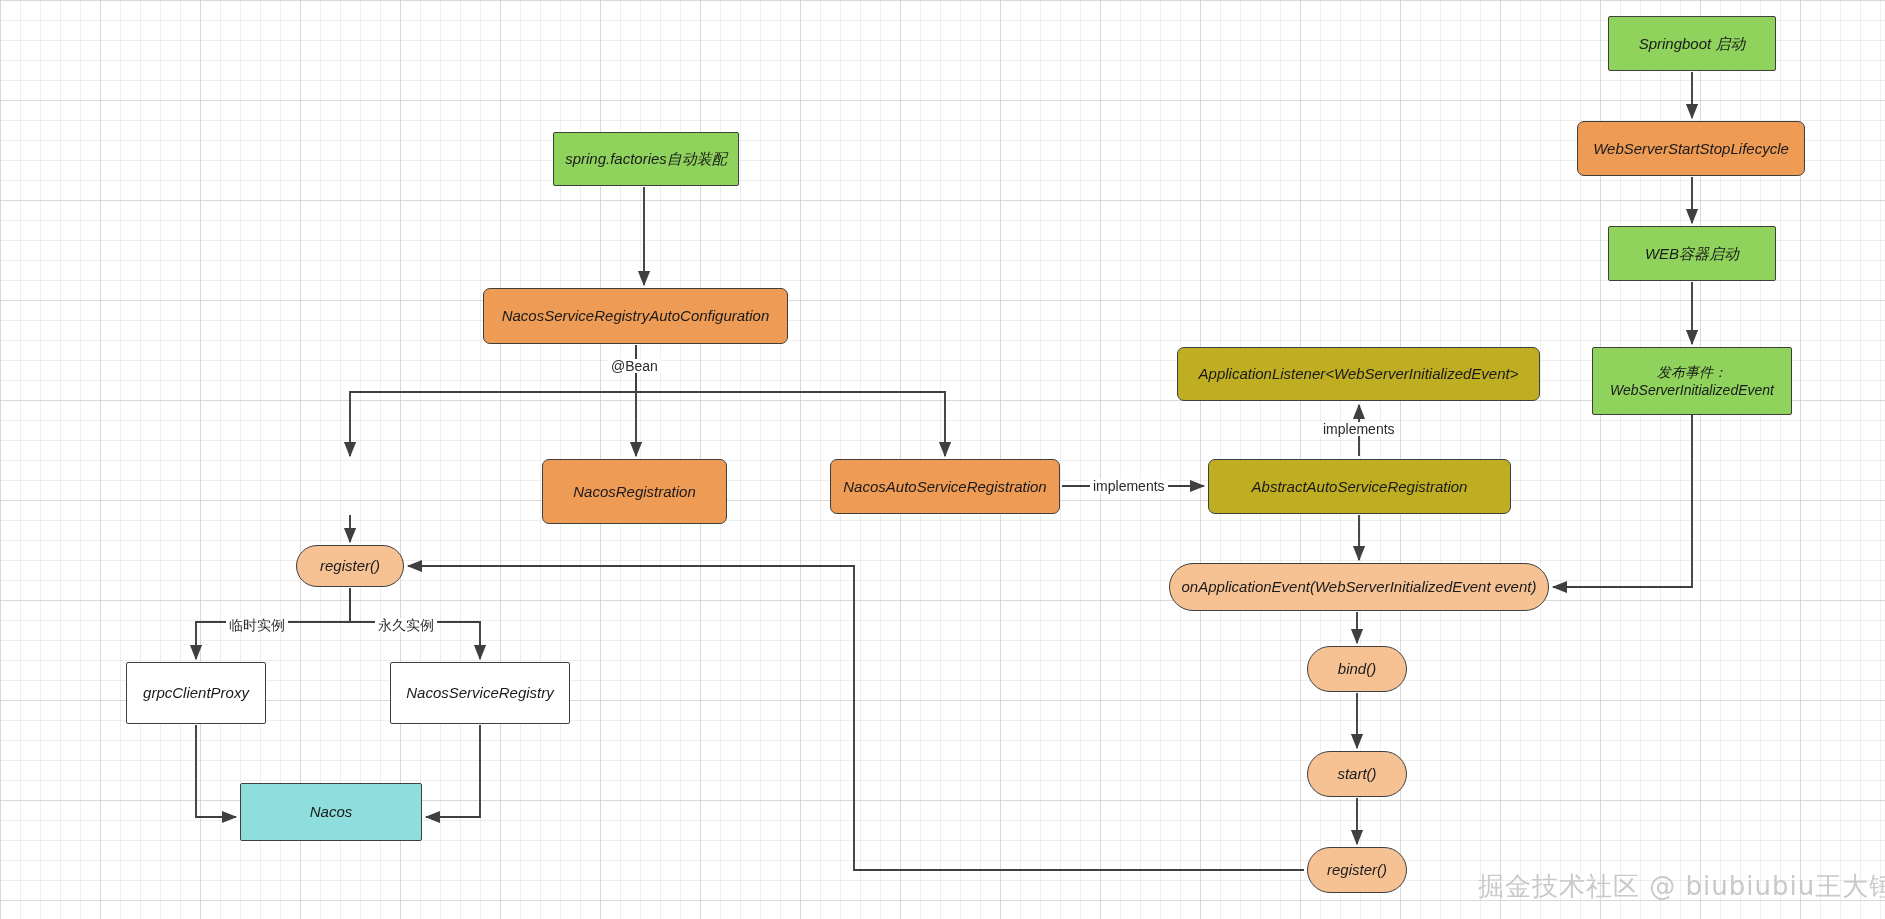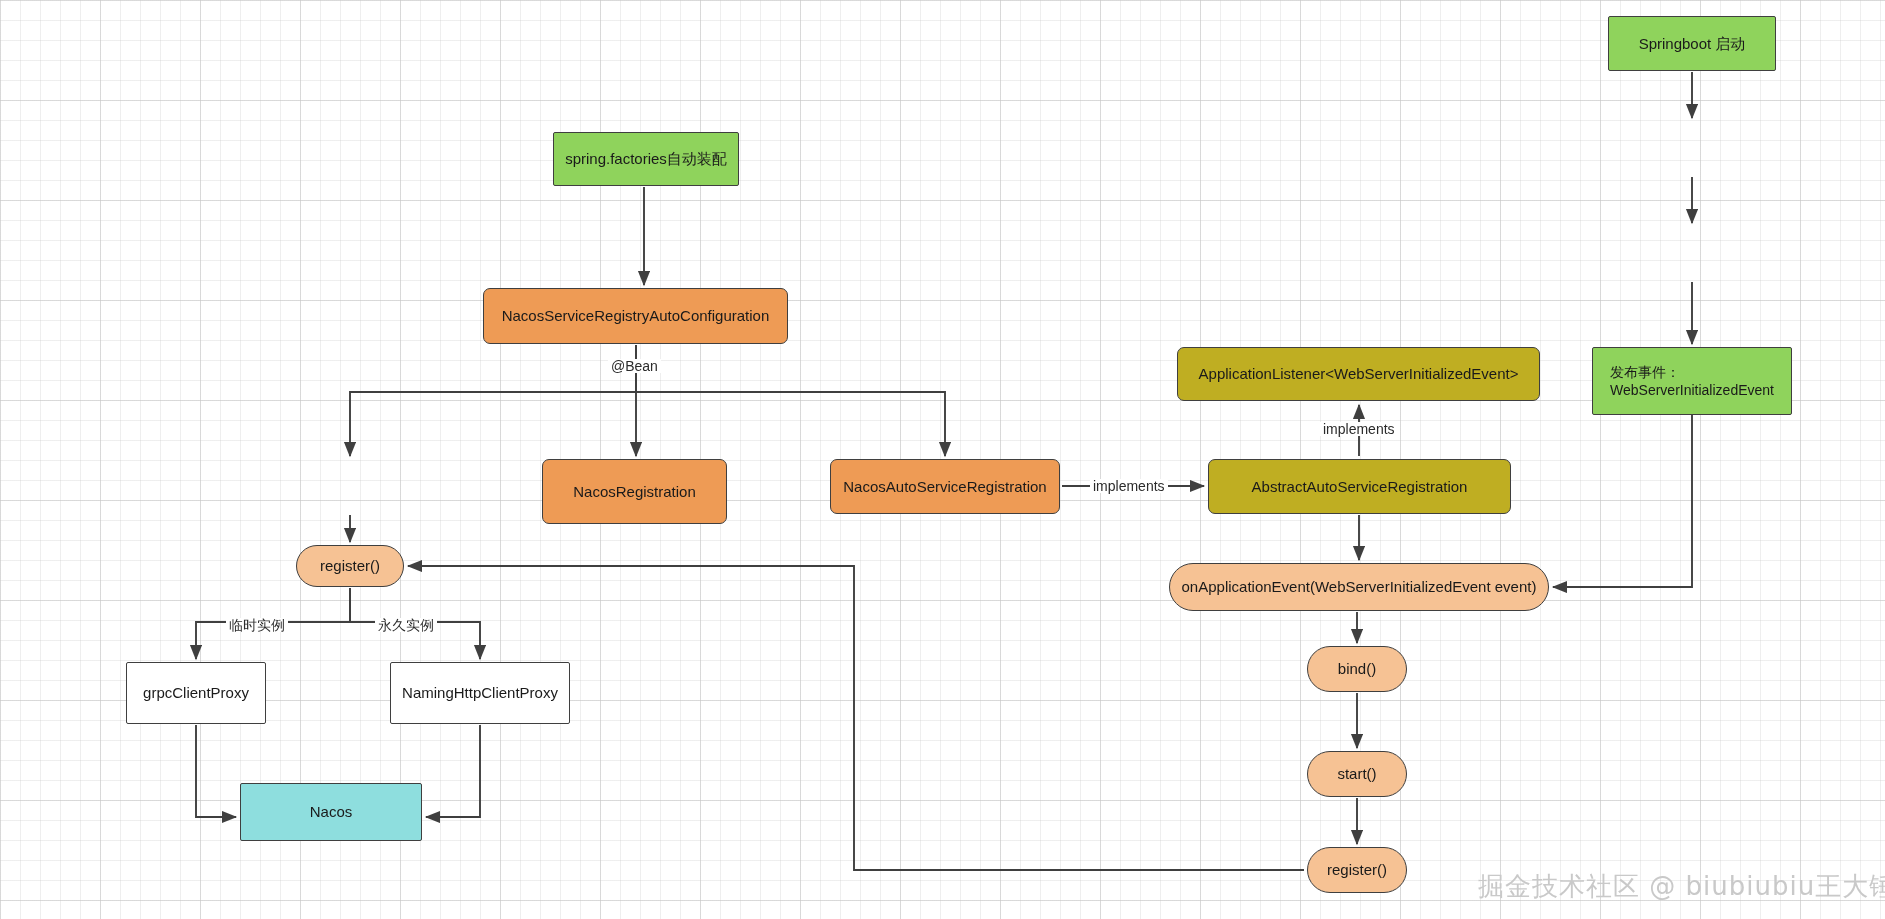--- a/index.html
+++ b/index.html
@@ -36,13 +36,14 @@
     display: flex;
     align-items: center;
     justify-content: center;
-    text-align: left;
+    text-align: center;
     color: #1a1a1a;
     font-size: 15px;
     line-height: 1.3;
     border: 1.6px solid #3f3f3f;
     padding: 4px 0;
     white-space: pre-line;
+    font-style: italic;
   }
   .rect { border-radius: 2px; }
   .round { border-radius: 7px; }

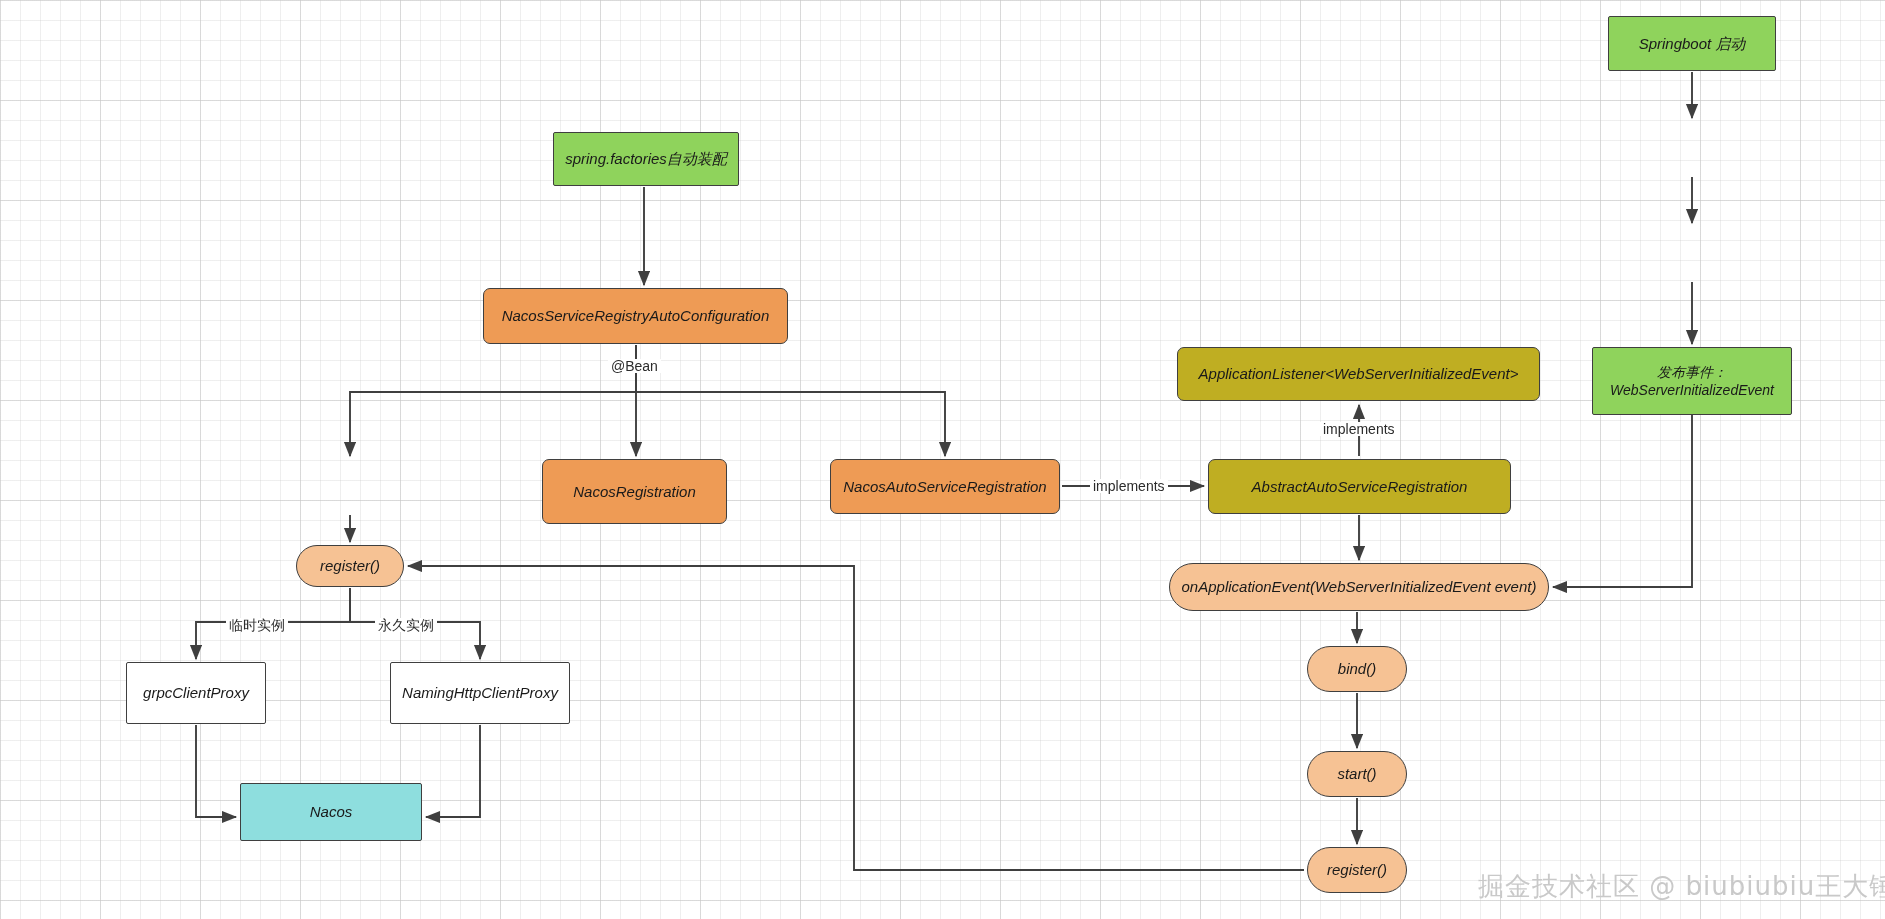--- a/index.html
+++ b/index.html
@@ -134,6 +134,7 @@
   <div class="node pill peach" style="left:1307px; top:751px; width:100px; height:46px;">start()</div>
   <div class="node pill peach" style="left:1307px; top:847px; width:100px; height:46px;">register()</div>
   <div class="node rect green" style="left:1608px; top:16px;  width:168px; height:55px;">Springboot 启动</div>
+  <div class="node round orange" style="left:1577px; top:121px; width:228px; height:55px;">WebServerStartStopLifecycle</div>
   <div class="node rect green" style="left:1592px; top:347px; width:200px; height:68px; font-size:14px;">发布事件：
 WebServerInitializedEvent</div>
 

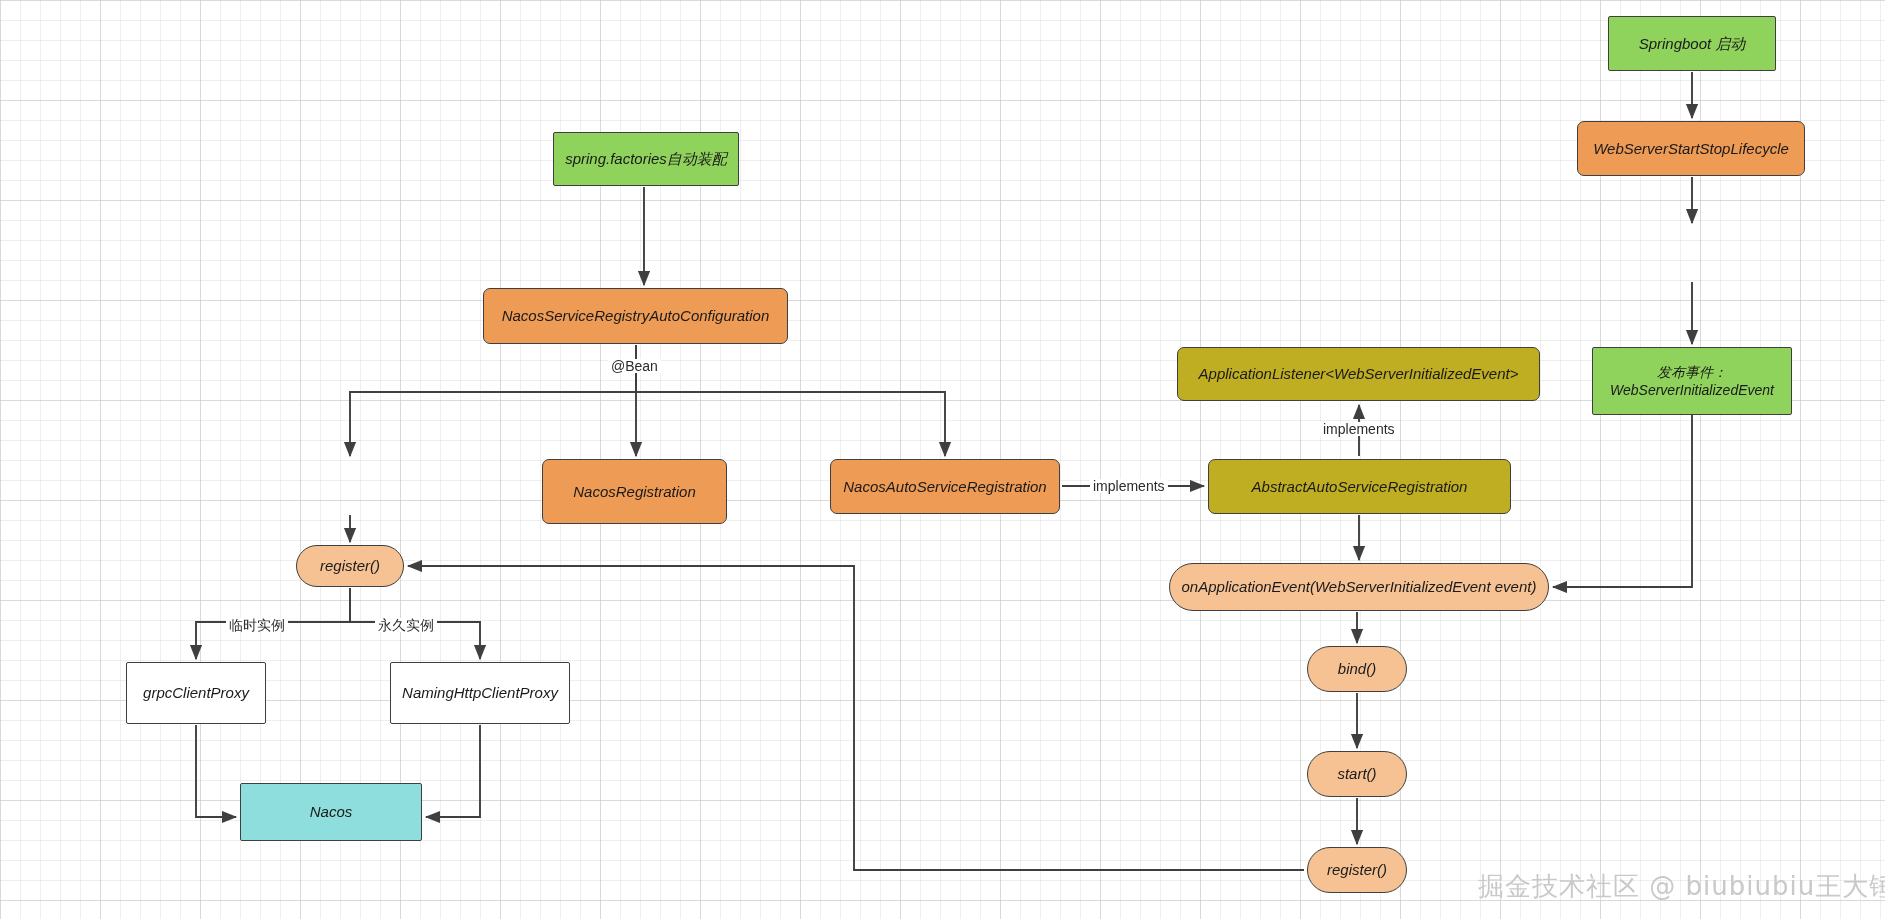--- a/index.html
+++ b/index.html
@@ -135,6 +135,7 @@
   <div class="node pill peach" style="left:1307px; top:847px; width:100px; height:46px;">register()</div>
   <div class="node rect green" style="left:1608px; top:16px;  width:168px; height:55px;">Springboot 启动</div>
   <div class="node round orange" style="left:1577px; top:121px; width:228px; height:55px;">WebServerStartStopLifecycle</div>
+  <div class="node rect green" style="left:1608px; top:226px; width:168px; height:55px;">WEB容器启动</div>
   <div class="node rect green" style="left:1592px; top:347px; width:200px; height:68px; font-size:14px;">发布事件：
 WebServerInitializedEvent</div>
 

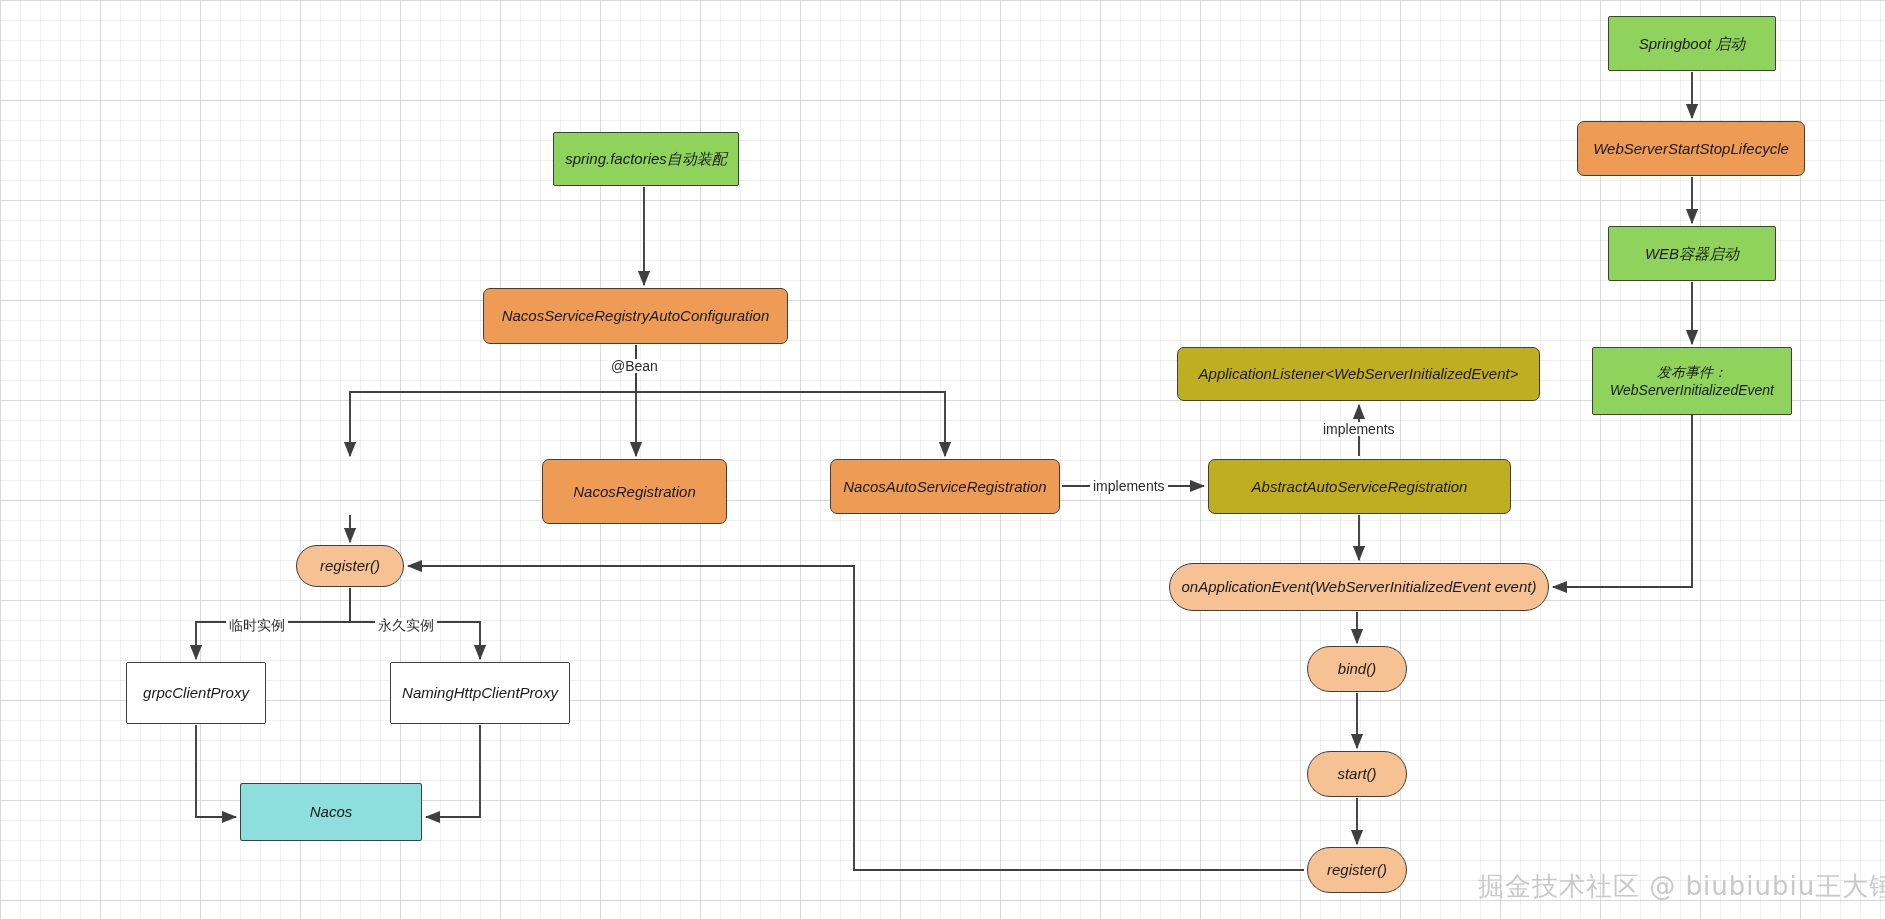--- a/index.html
+++ b/index.html
@@ -125,7 +125,7 @@
   <div class="node round orange" style="left:830px;  top:459px; width:230px; height:55px;">NacosAutoServiceRegistration</div>
   <div class="node pill peach" style="left:296px;  top:545px; width:108px; height:42px;">register()</div>
   <div class="node rect white" style="left:126px;  top:662px; width:140px; height:62px;">grpcClientProxy</div>
-  <div class="node rect white" style="left:390px;  top:662px; width:180px; height:62px;">NamingHttpClientProxy</div>
+  <div class="node rect white" style="left:390px;  top:662px; width:180px; height:62px;">NacosServiceRegistry</div>
   <div class="node rect teal" style="left:240px;  top:783px; width:182px; height:58px;">Nacos</div>
   <div class="node round olive" style="left:1177px; top:347px; width:363px; height:54px;">ApplicationListener&lt;WebServerInitializedEvent&gt;</div>
   <div class="node round olive" style="left:1208px; top:459px; width:303px; height:55px;">AbstractAutoServiceRegistration</div>

